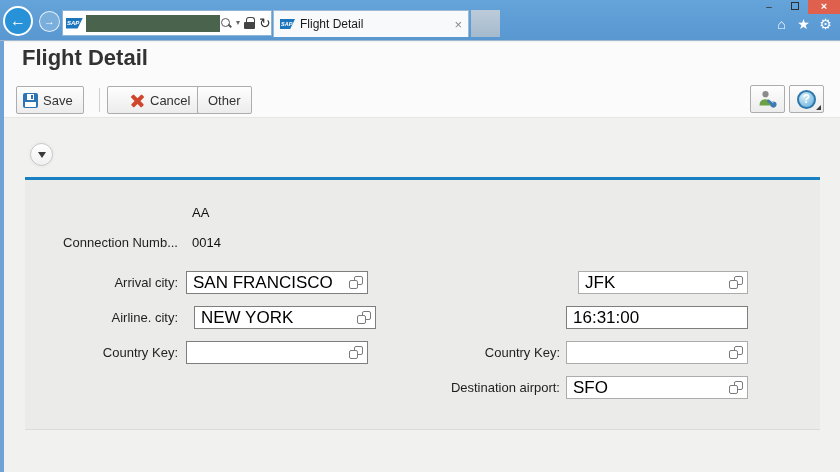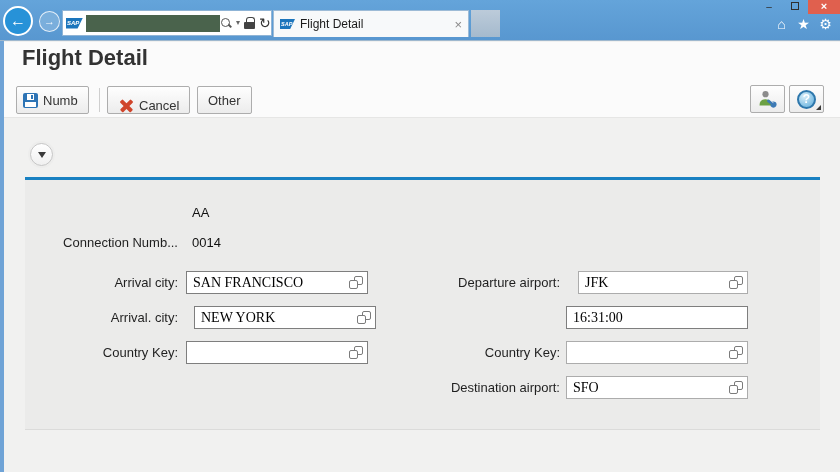--- a/index.html
+++ b/index.html
@@ -166,7 +166,7 @@
         <span class="shutter"></span>
         <span class="label"></span>
       </span>
-    <span>Numb</span>
+    <span>Save</span>
   </div>
   <div class="tsep"></div>
   <div class="tbtn btn-cancel">

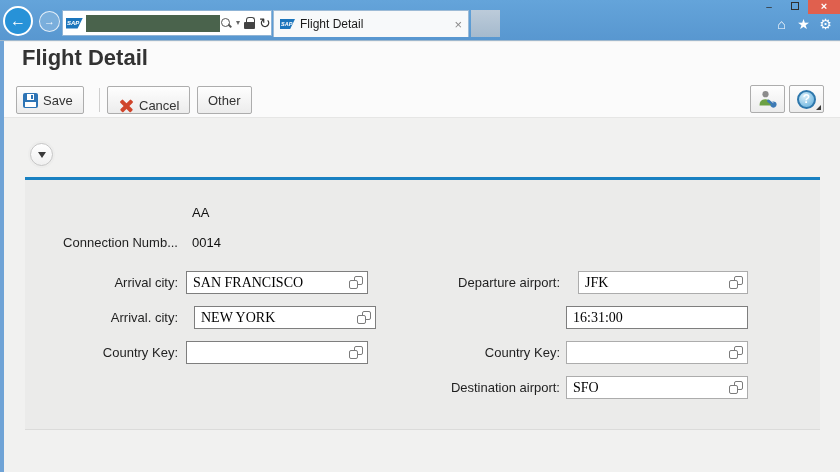--- a/index.html
+++ b/index.html
@@ -65,7 +65,7 @@
           padding:0 10px; background:linear-gradient(#FEFEFE,#ECECEC); border:1px solid #ADADAD;
           border-radius:2px; font-size:13px; color:#333; cursor:default; }
   .btn-save { left:16px; padding-left:6px; }
-  .btn-cancel { left:107px; padding-left:11px;align-items:flex-end; }
+  .btn-cancel { left:107px; padding-left:22px; }
   .btn-other { left:197px; }
   .tsep { position:absolute; left:99px; top:88px; width:1px; height:24px; background:#CFCFCF; }
 

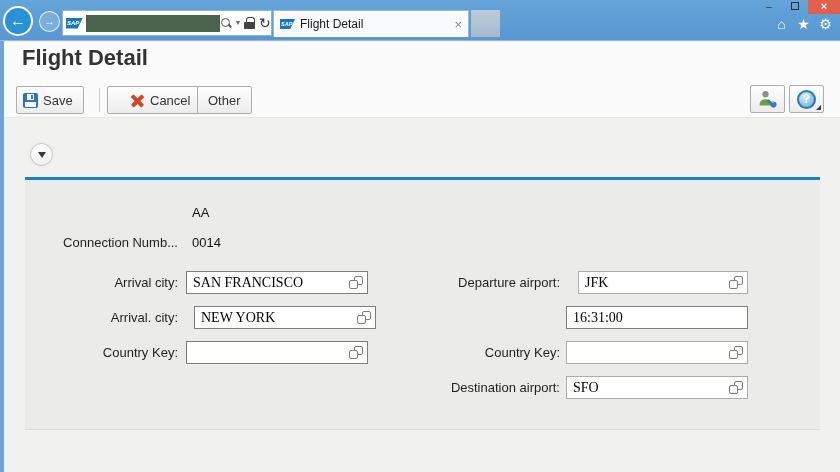--- a/index.html
+++ b/index.html
@@ -108,7 +108,7 @@
 
   .field { position:absolute; width:182px; height:23px; }
   .field input { width:100%; height:100%; border:1px solid #7E7E7E; background:#fff;
-                 font-family:Liberation Serif, serif; font-size:14px; color:#000;
+                 font-family:Liberation Sans, sans-serif; font-size:17px; color:#000;
                  padding:0 22px 0 6px; outline:none; }
   .field.nof4 input { padding-right:6px; }
   .field.muted input { border-color:#ACACAC; }

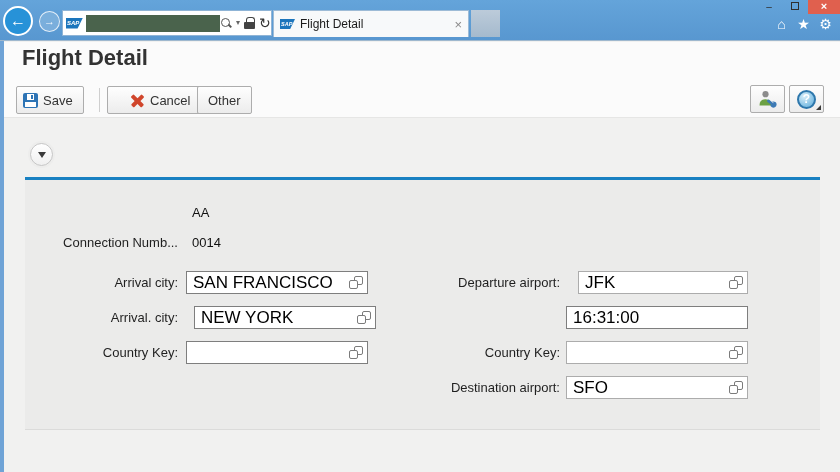--- a/index.html
+++ b/index.html
@@ -230,7 +230,6 @@
       </span>
   </div>
 
-  <div class="flabel" style="left:415px; top:275px; width:145px;">Departure airport:</div>
   <div class="field muted" style="left:566px; top:271px;padding-left:12px;">
     <input type="text" value="JFK" style="">
     <span class="f4">

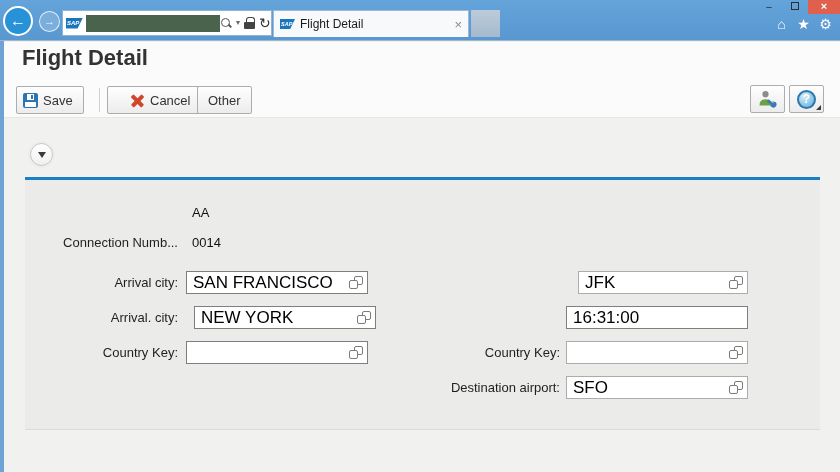--- a/index.html
+++ b/index.html
@@ -212,7 +212,7 @@
       </span>
   </div>
 
-  <div class="flabel" style="left:20px; top:310px; width:158px;">Arrival. city:</div>
+  <div class="flabel" style="left:20px; top:310px; width:158px;">Airline. city:</div>
   <div class="field" style="left:194px; top:306px;">
     <input type="text" value="NEW YORK" style="">
     <span class="f4">

